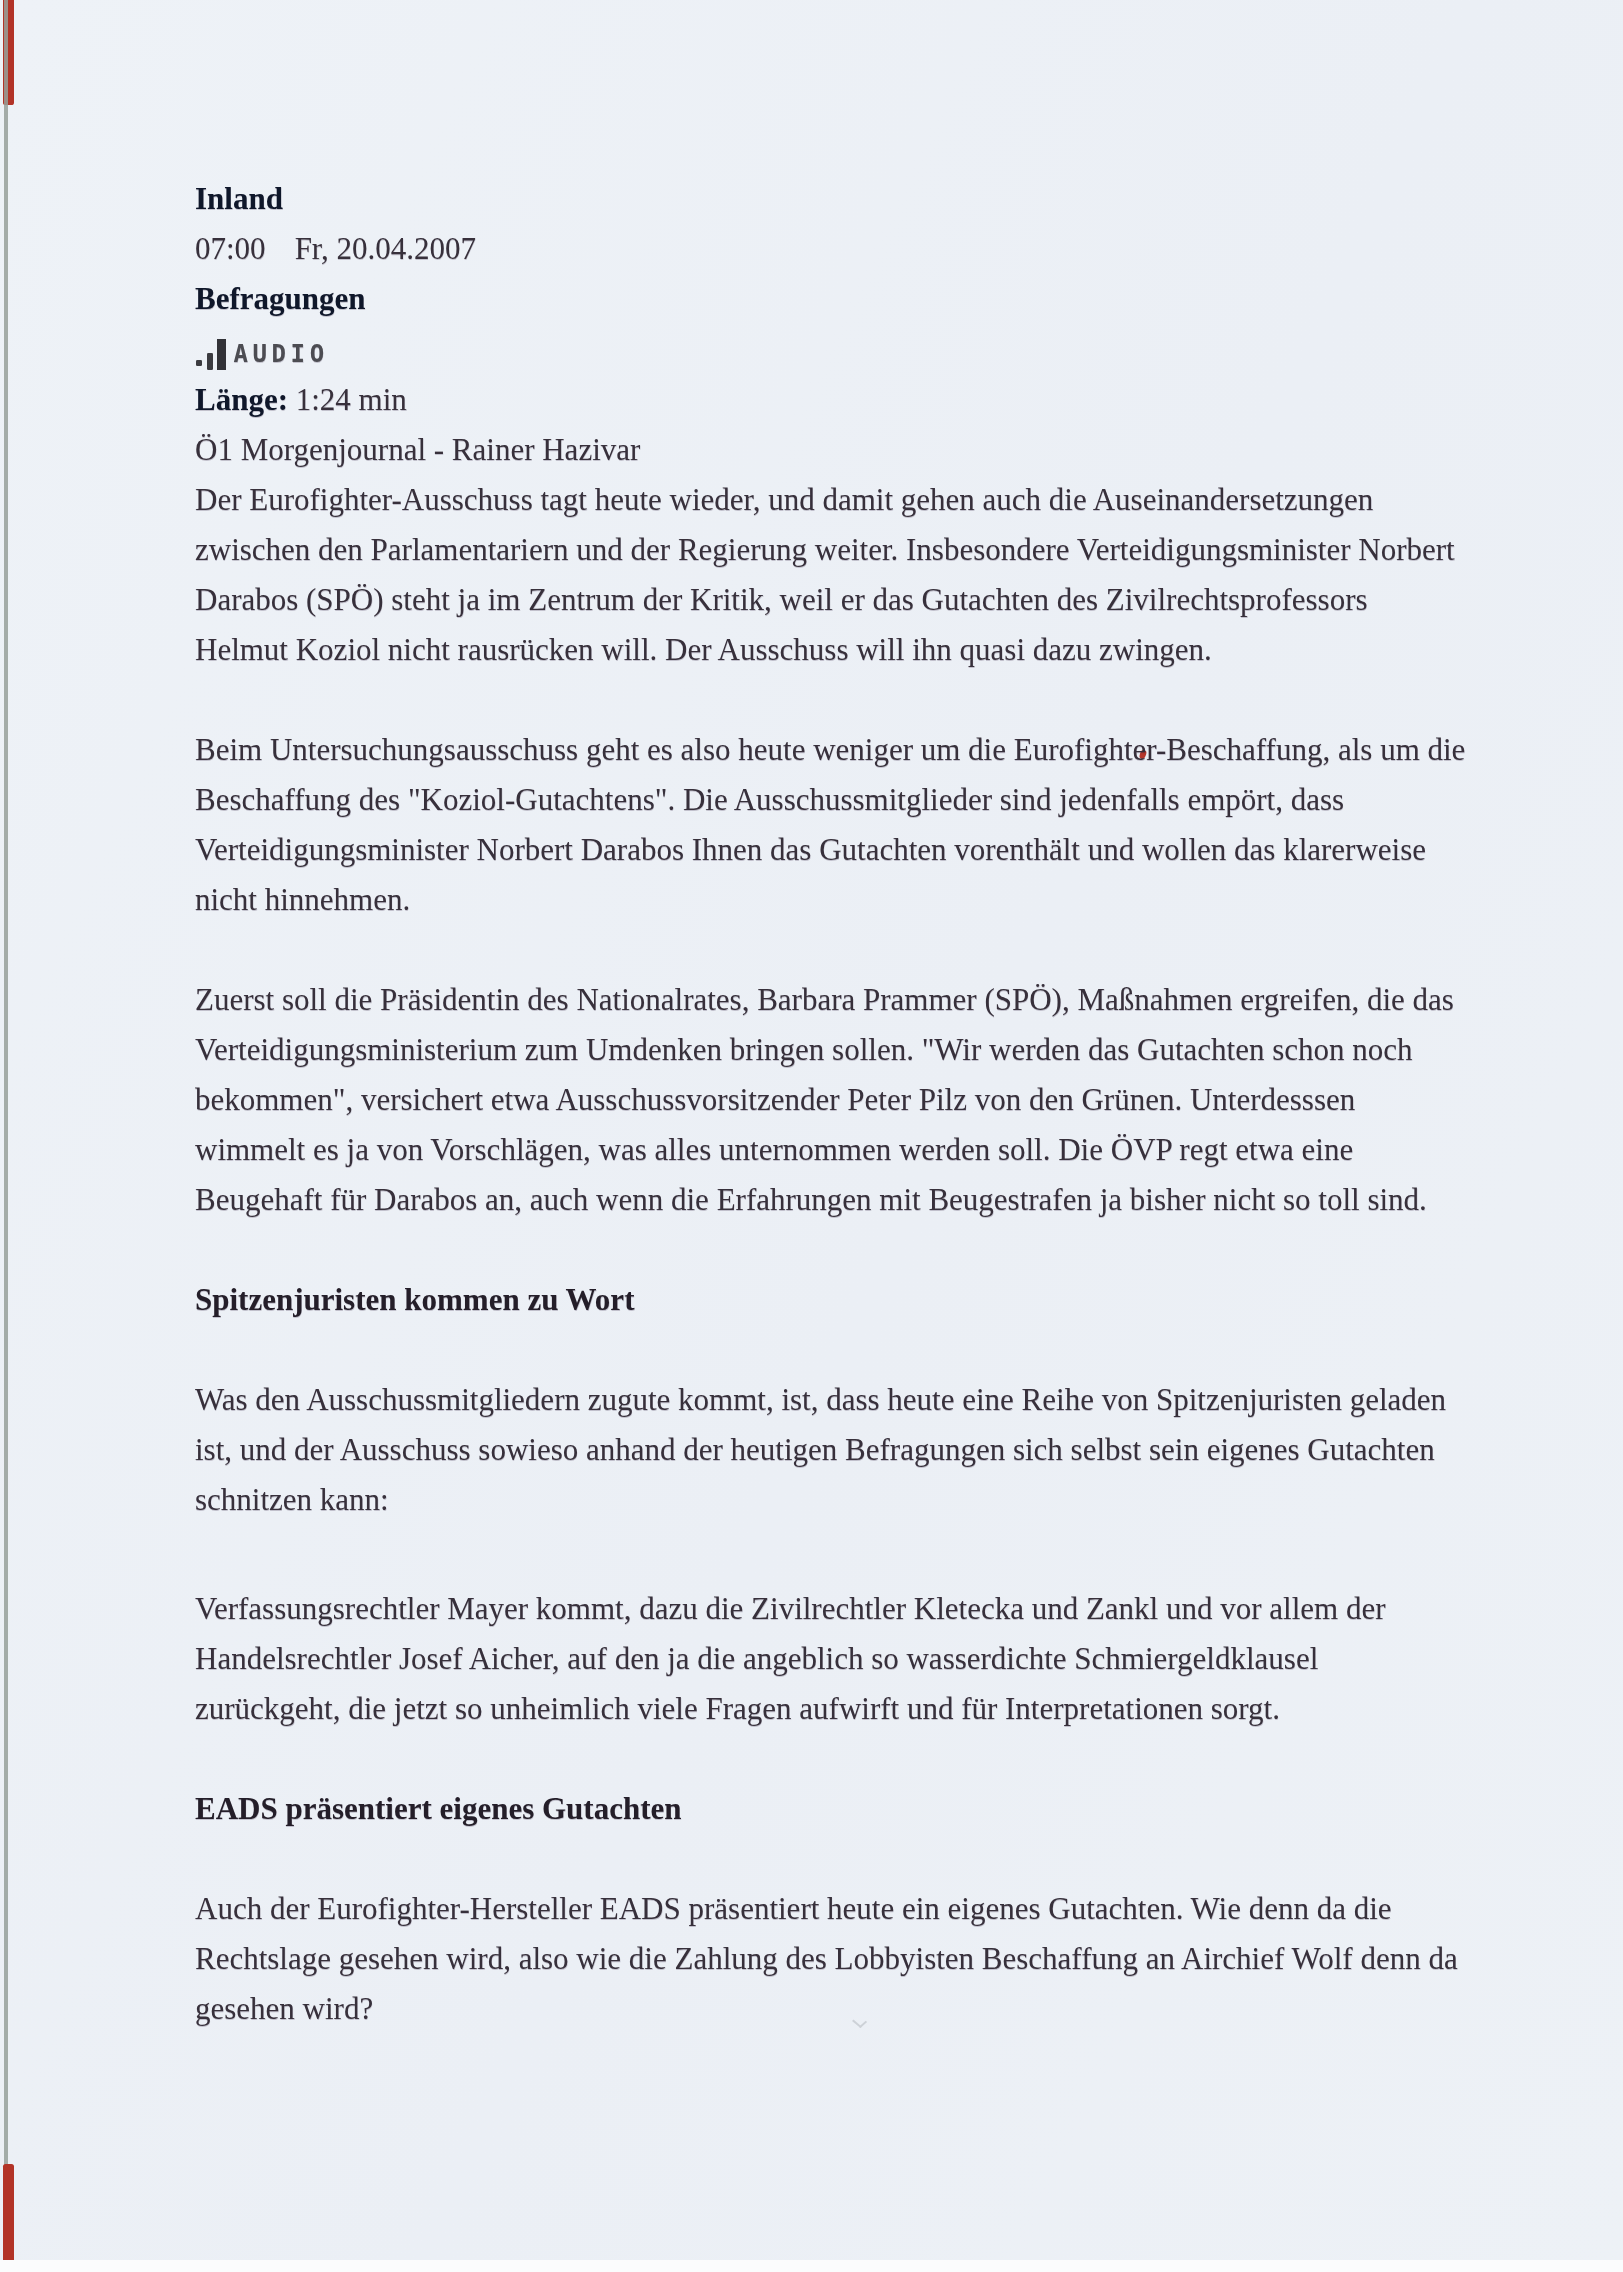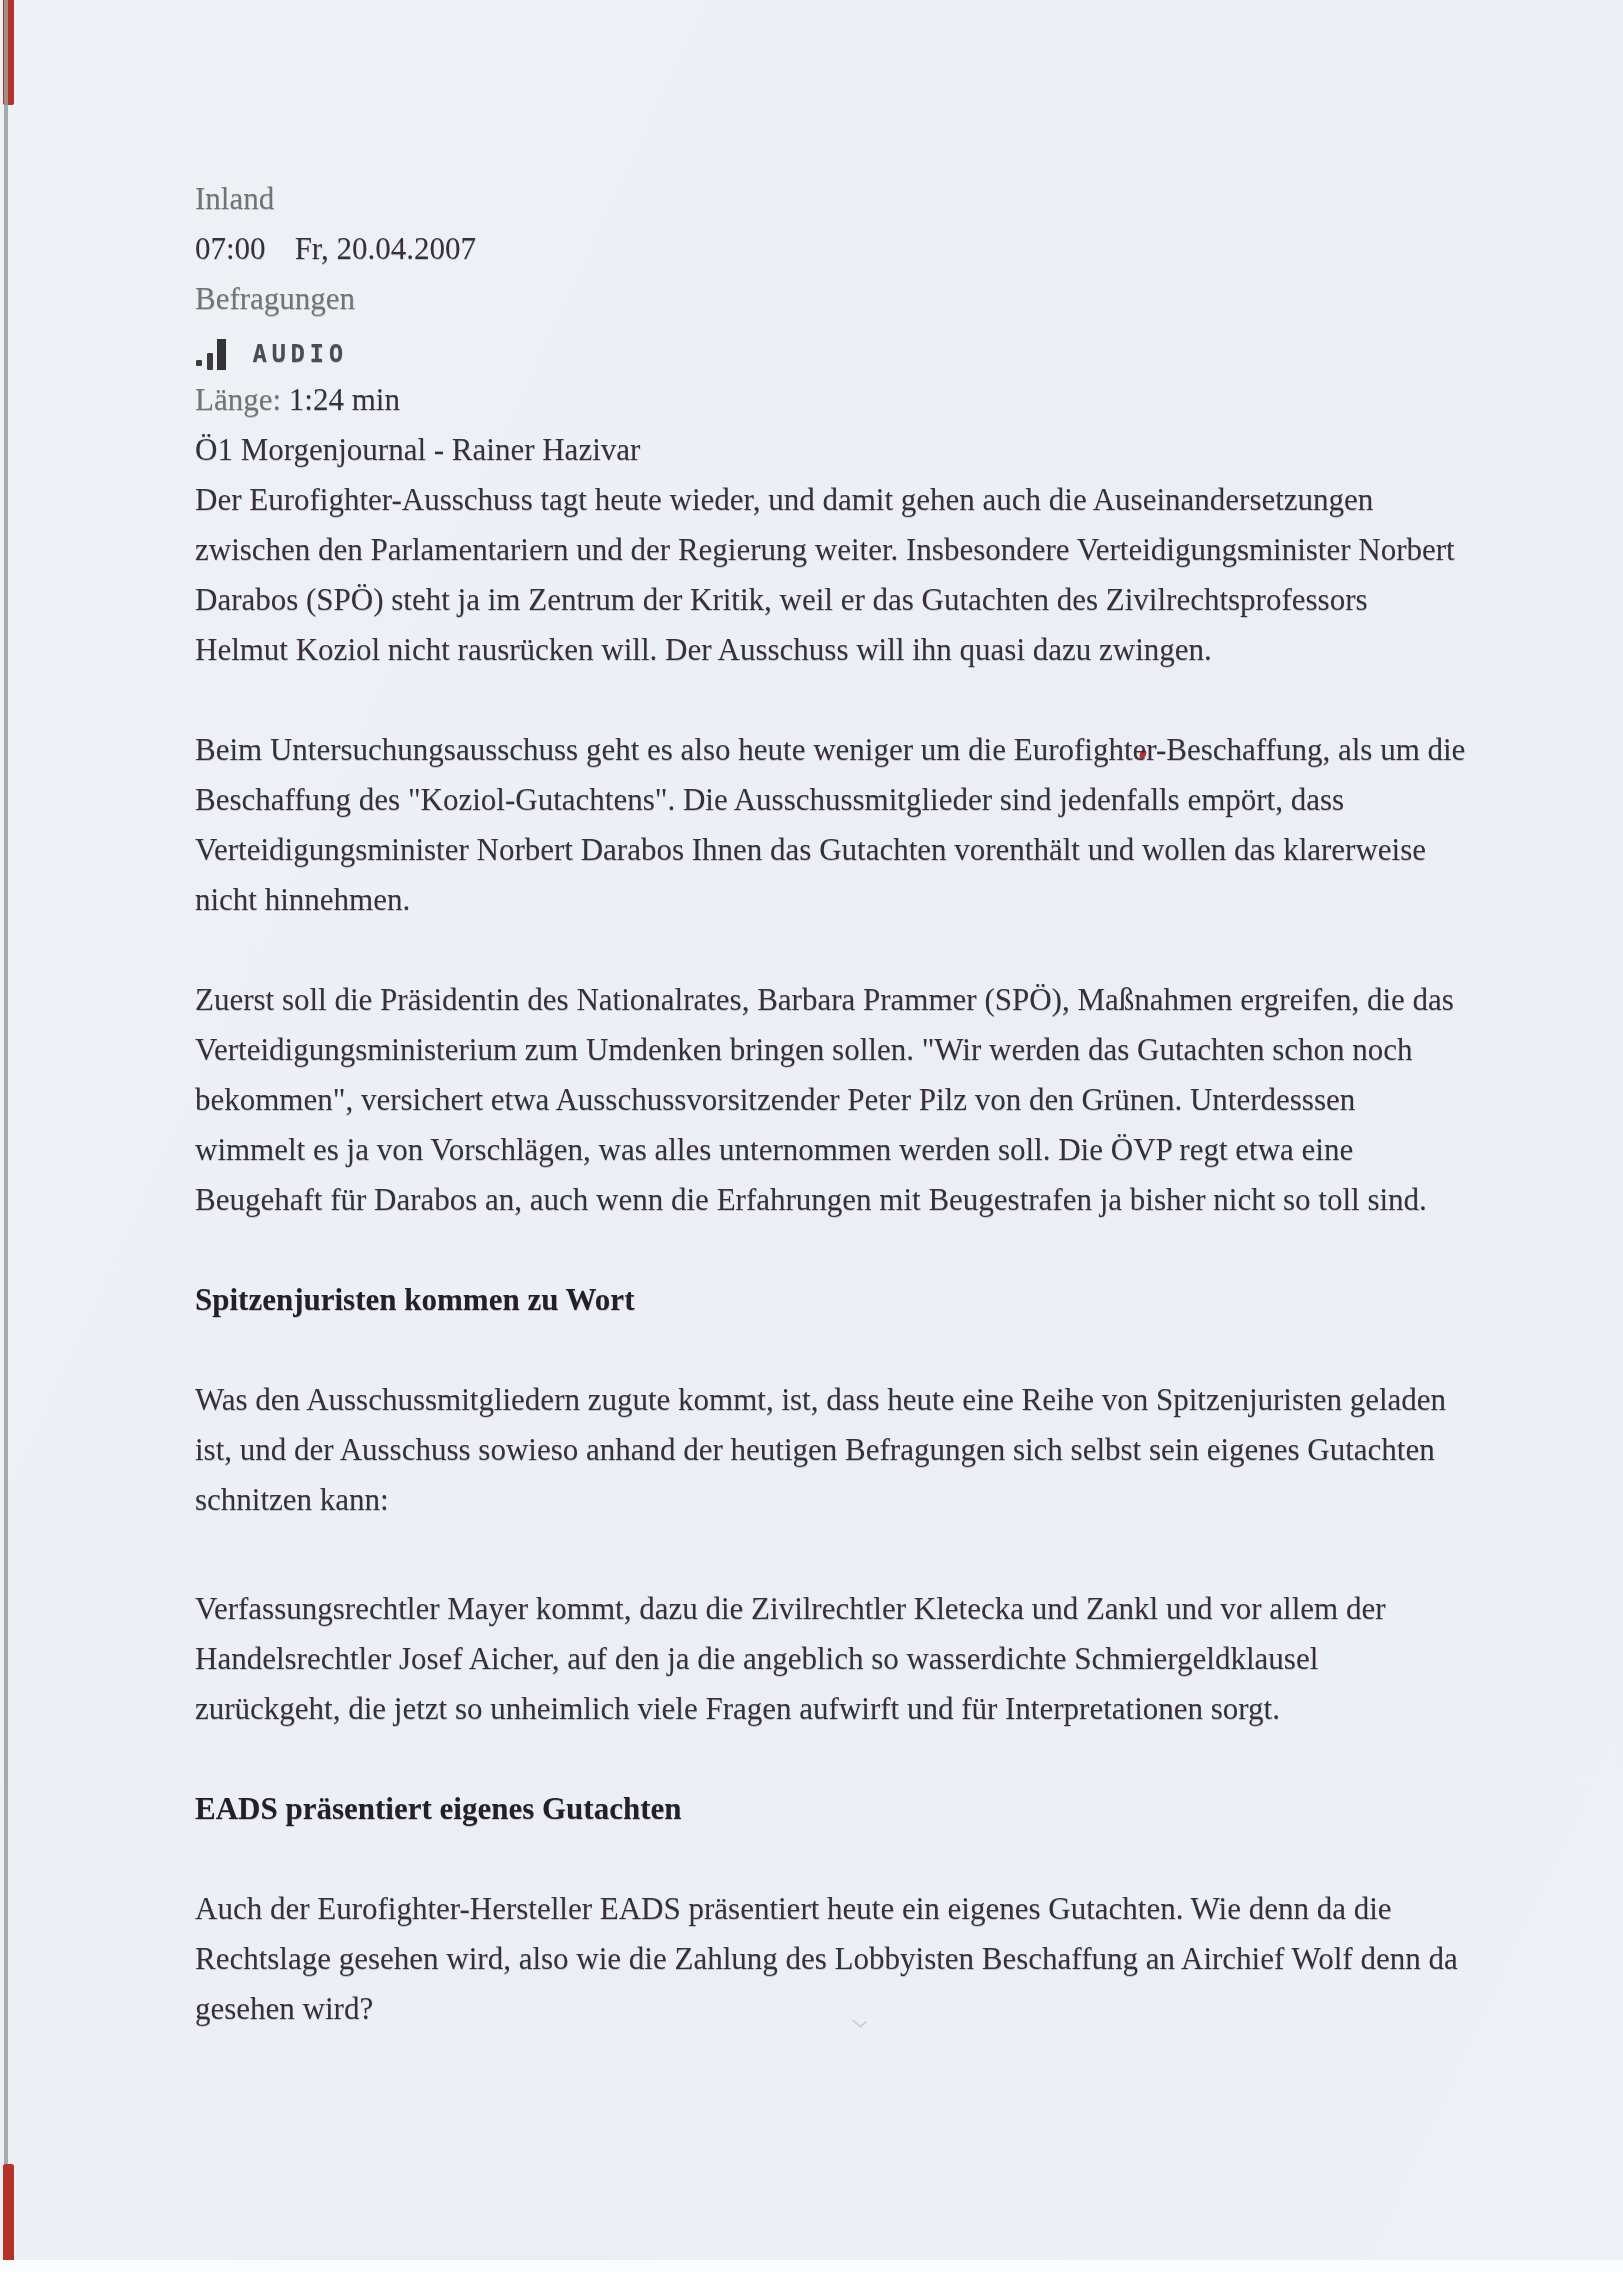--- a/index.html
+++ b/index.html
@@ -48,7 +48,7 @@
     text-shadow:0.3px 0.5px 0.5px rgba(42,24,54,0.22);
   }
   .hline { margin:0; }
-  .bold { font-weight:normal; color:#737373; }
+  .bold { font-weight:bold; color:#0f172a; }
   .date-gap { display:inline-block; width:29px; }
 
   .audio-row {

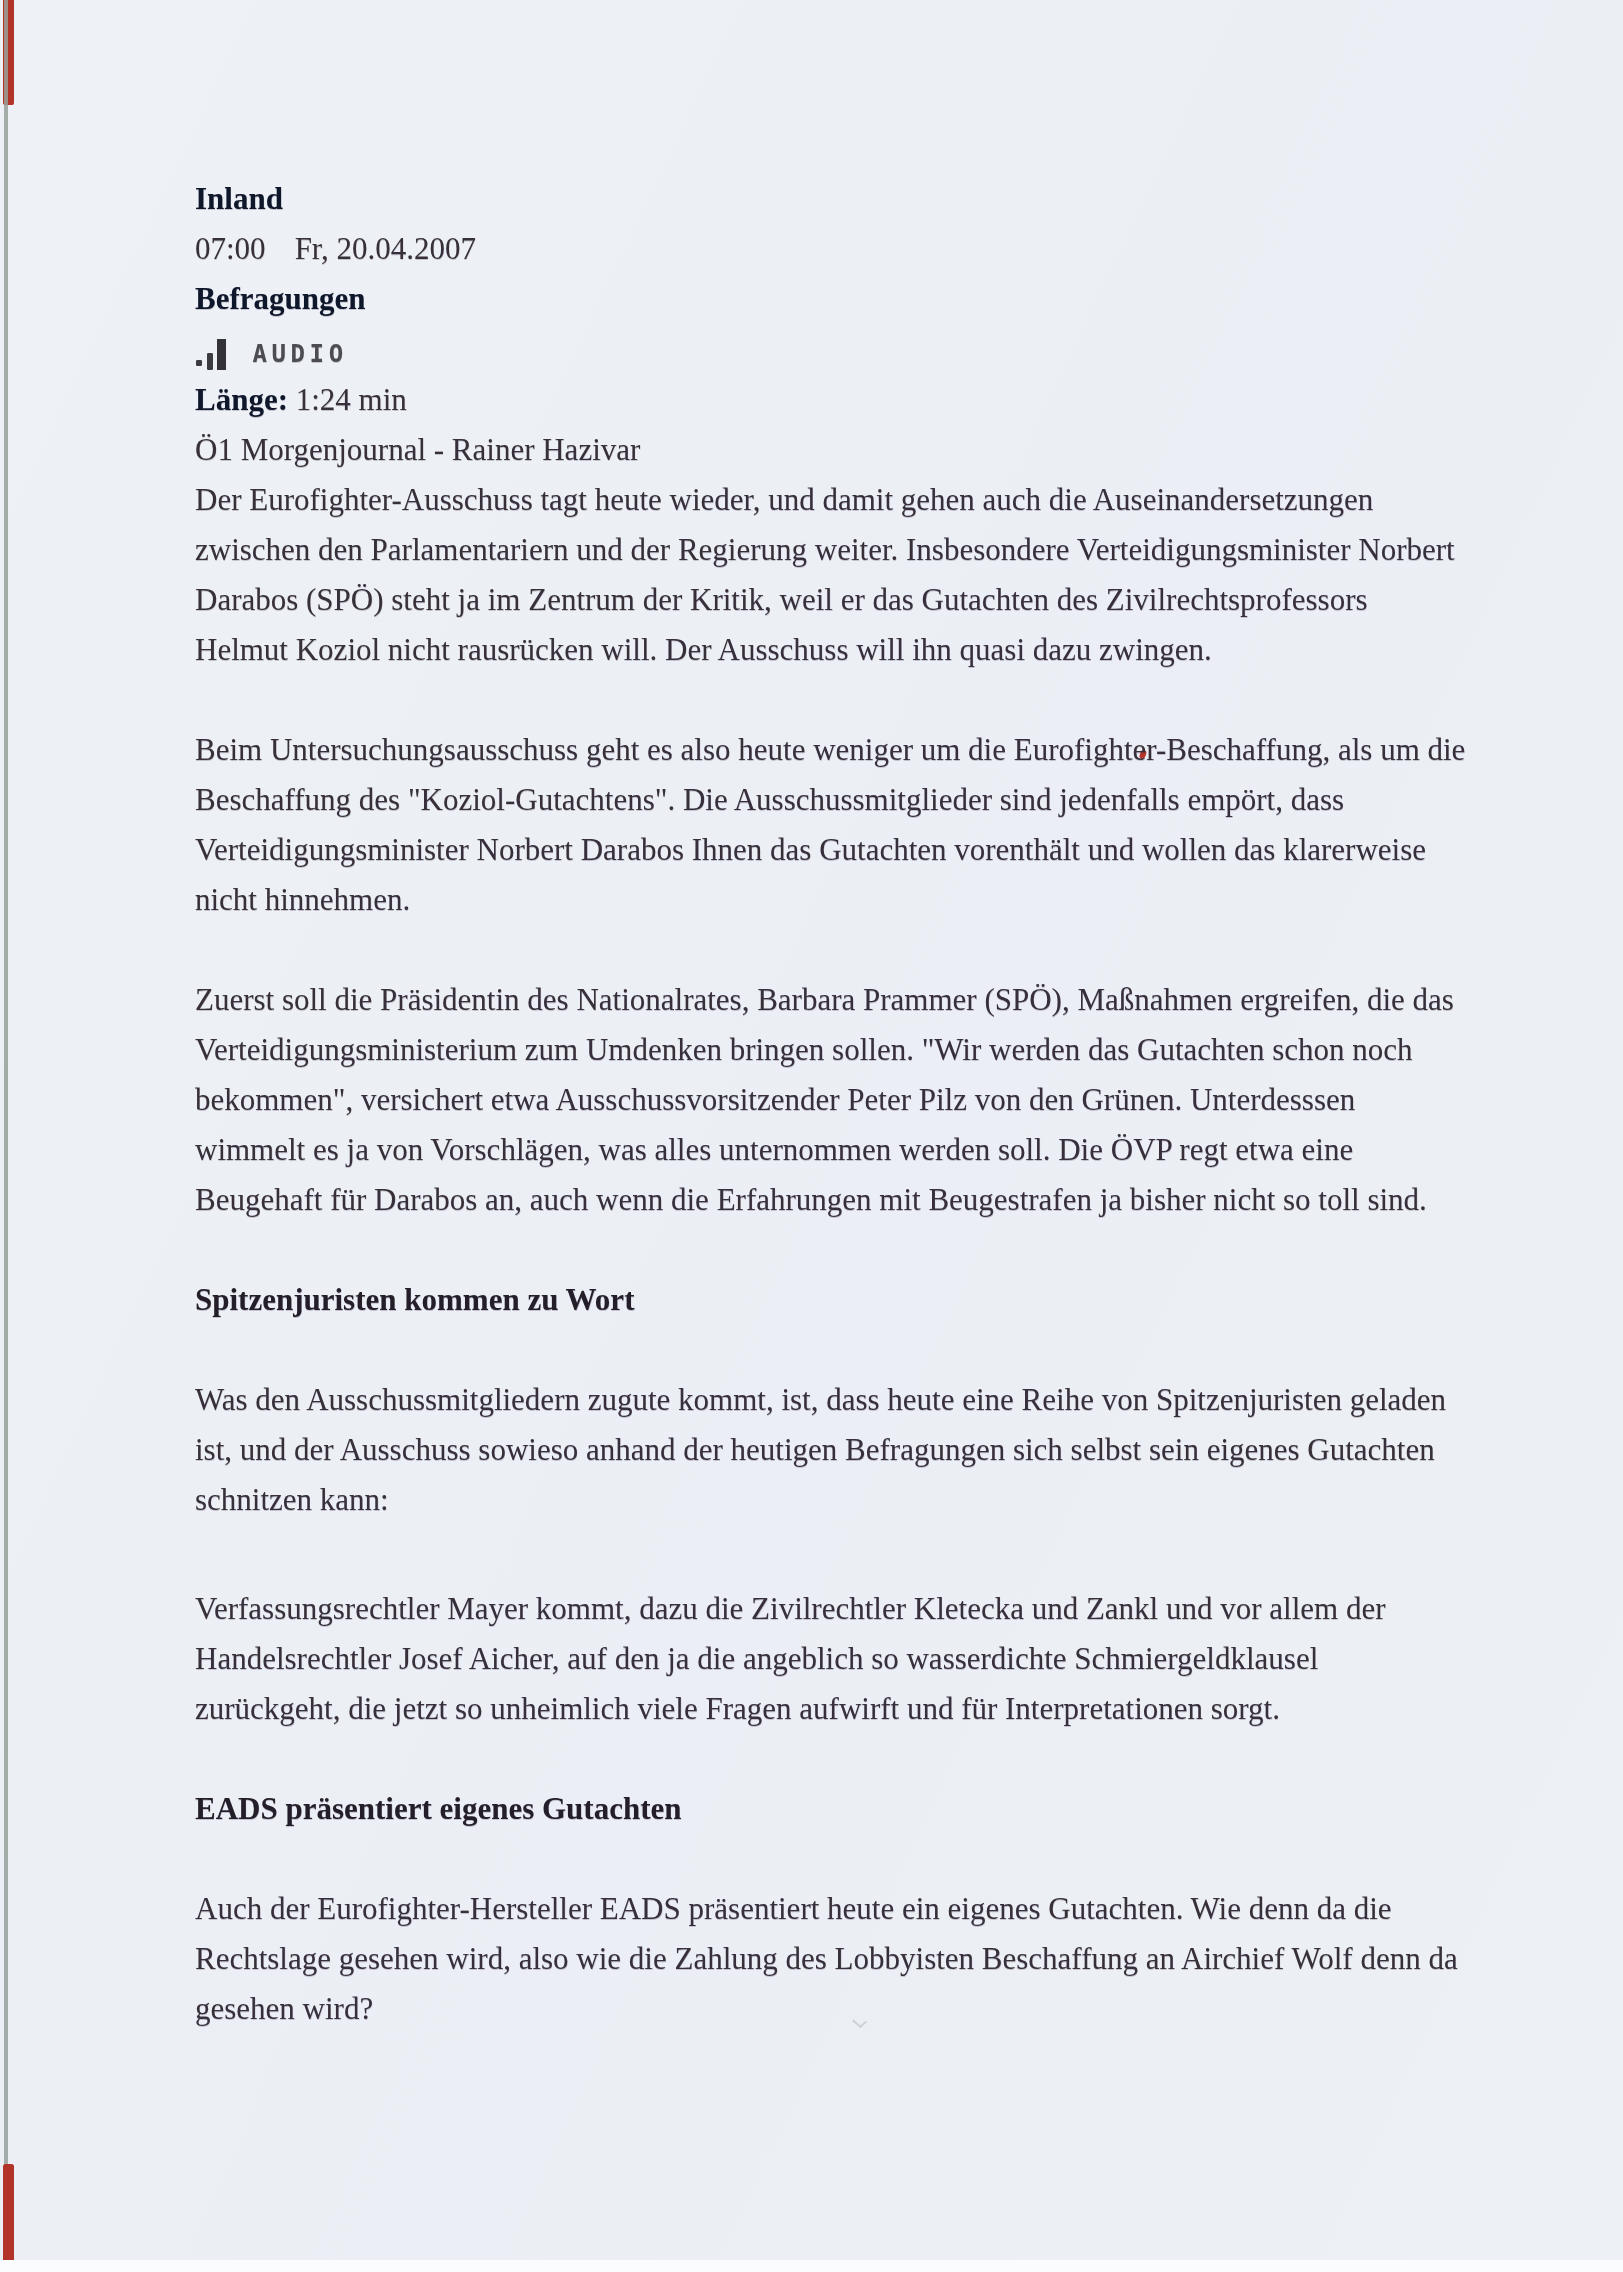--- a/index.html
+++ b/index.html
@@ -60,7 +60,7 @@
   .audio-bars .b2 { width:5.9px; height:17.7px; margin-left:4.6px; border-radius:1.3px; background:#3b3b40; }
   .audio-bars .b3 { width:9.2px; height:31px; margin-left:4.6px; background:#323237; }
   .audio-label {
-    margin-left:26px;
+    margin-left:7px;
     font-family:"DejaVu Sans Mono", monospace;
     font-size:24px; line-height:31px; letter-spacing:4.6px;
     font-weight:bold; color:#4c4c52;

